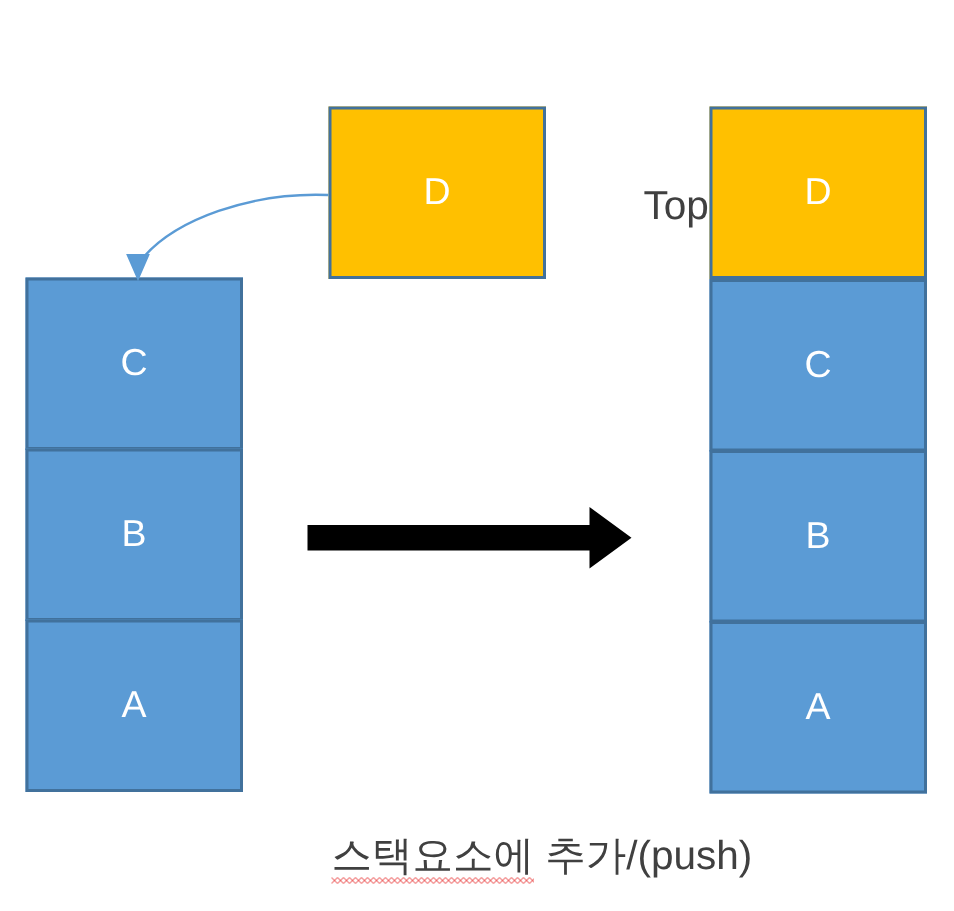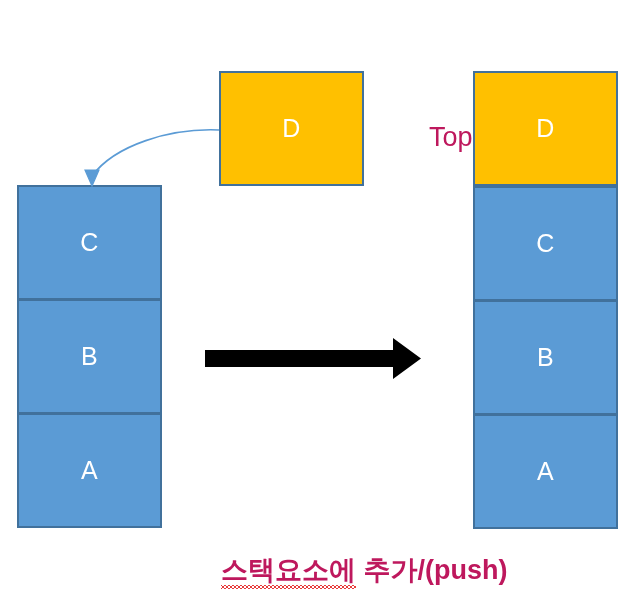--- a/index.html
+++ b/index.html
@@ -52,7 +52,7 @@
   
   .label {
     position: absolute;
-    color: #be185d;
+    color: #404040;
     white-space: nowrap;
     user-select: none;
   }

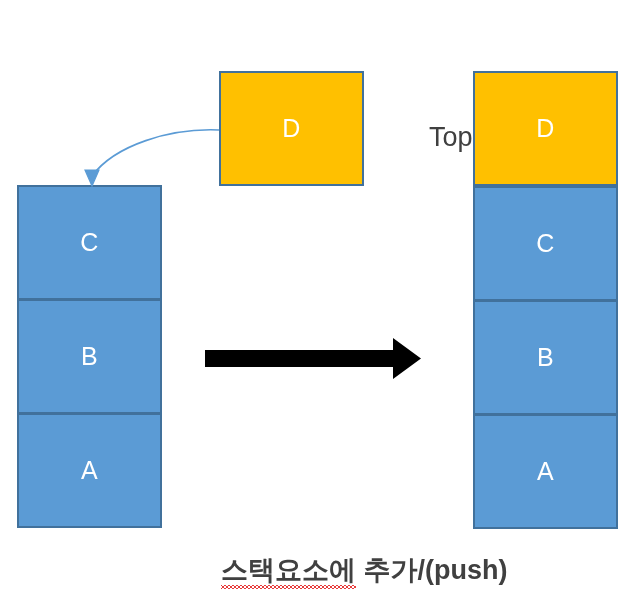--- a/index.html
+++ b/index.html
@@ -74,7 +74,6 @@
     top: 553px;
     font-size: 27px;
     line-height: 34px;
-    font-weight: bold;
   }
 
   

